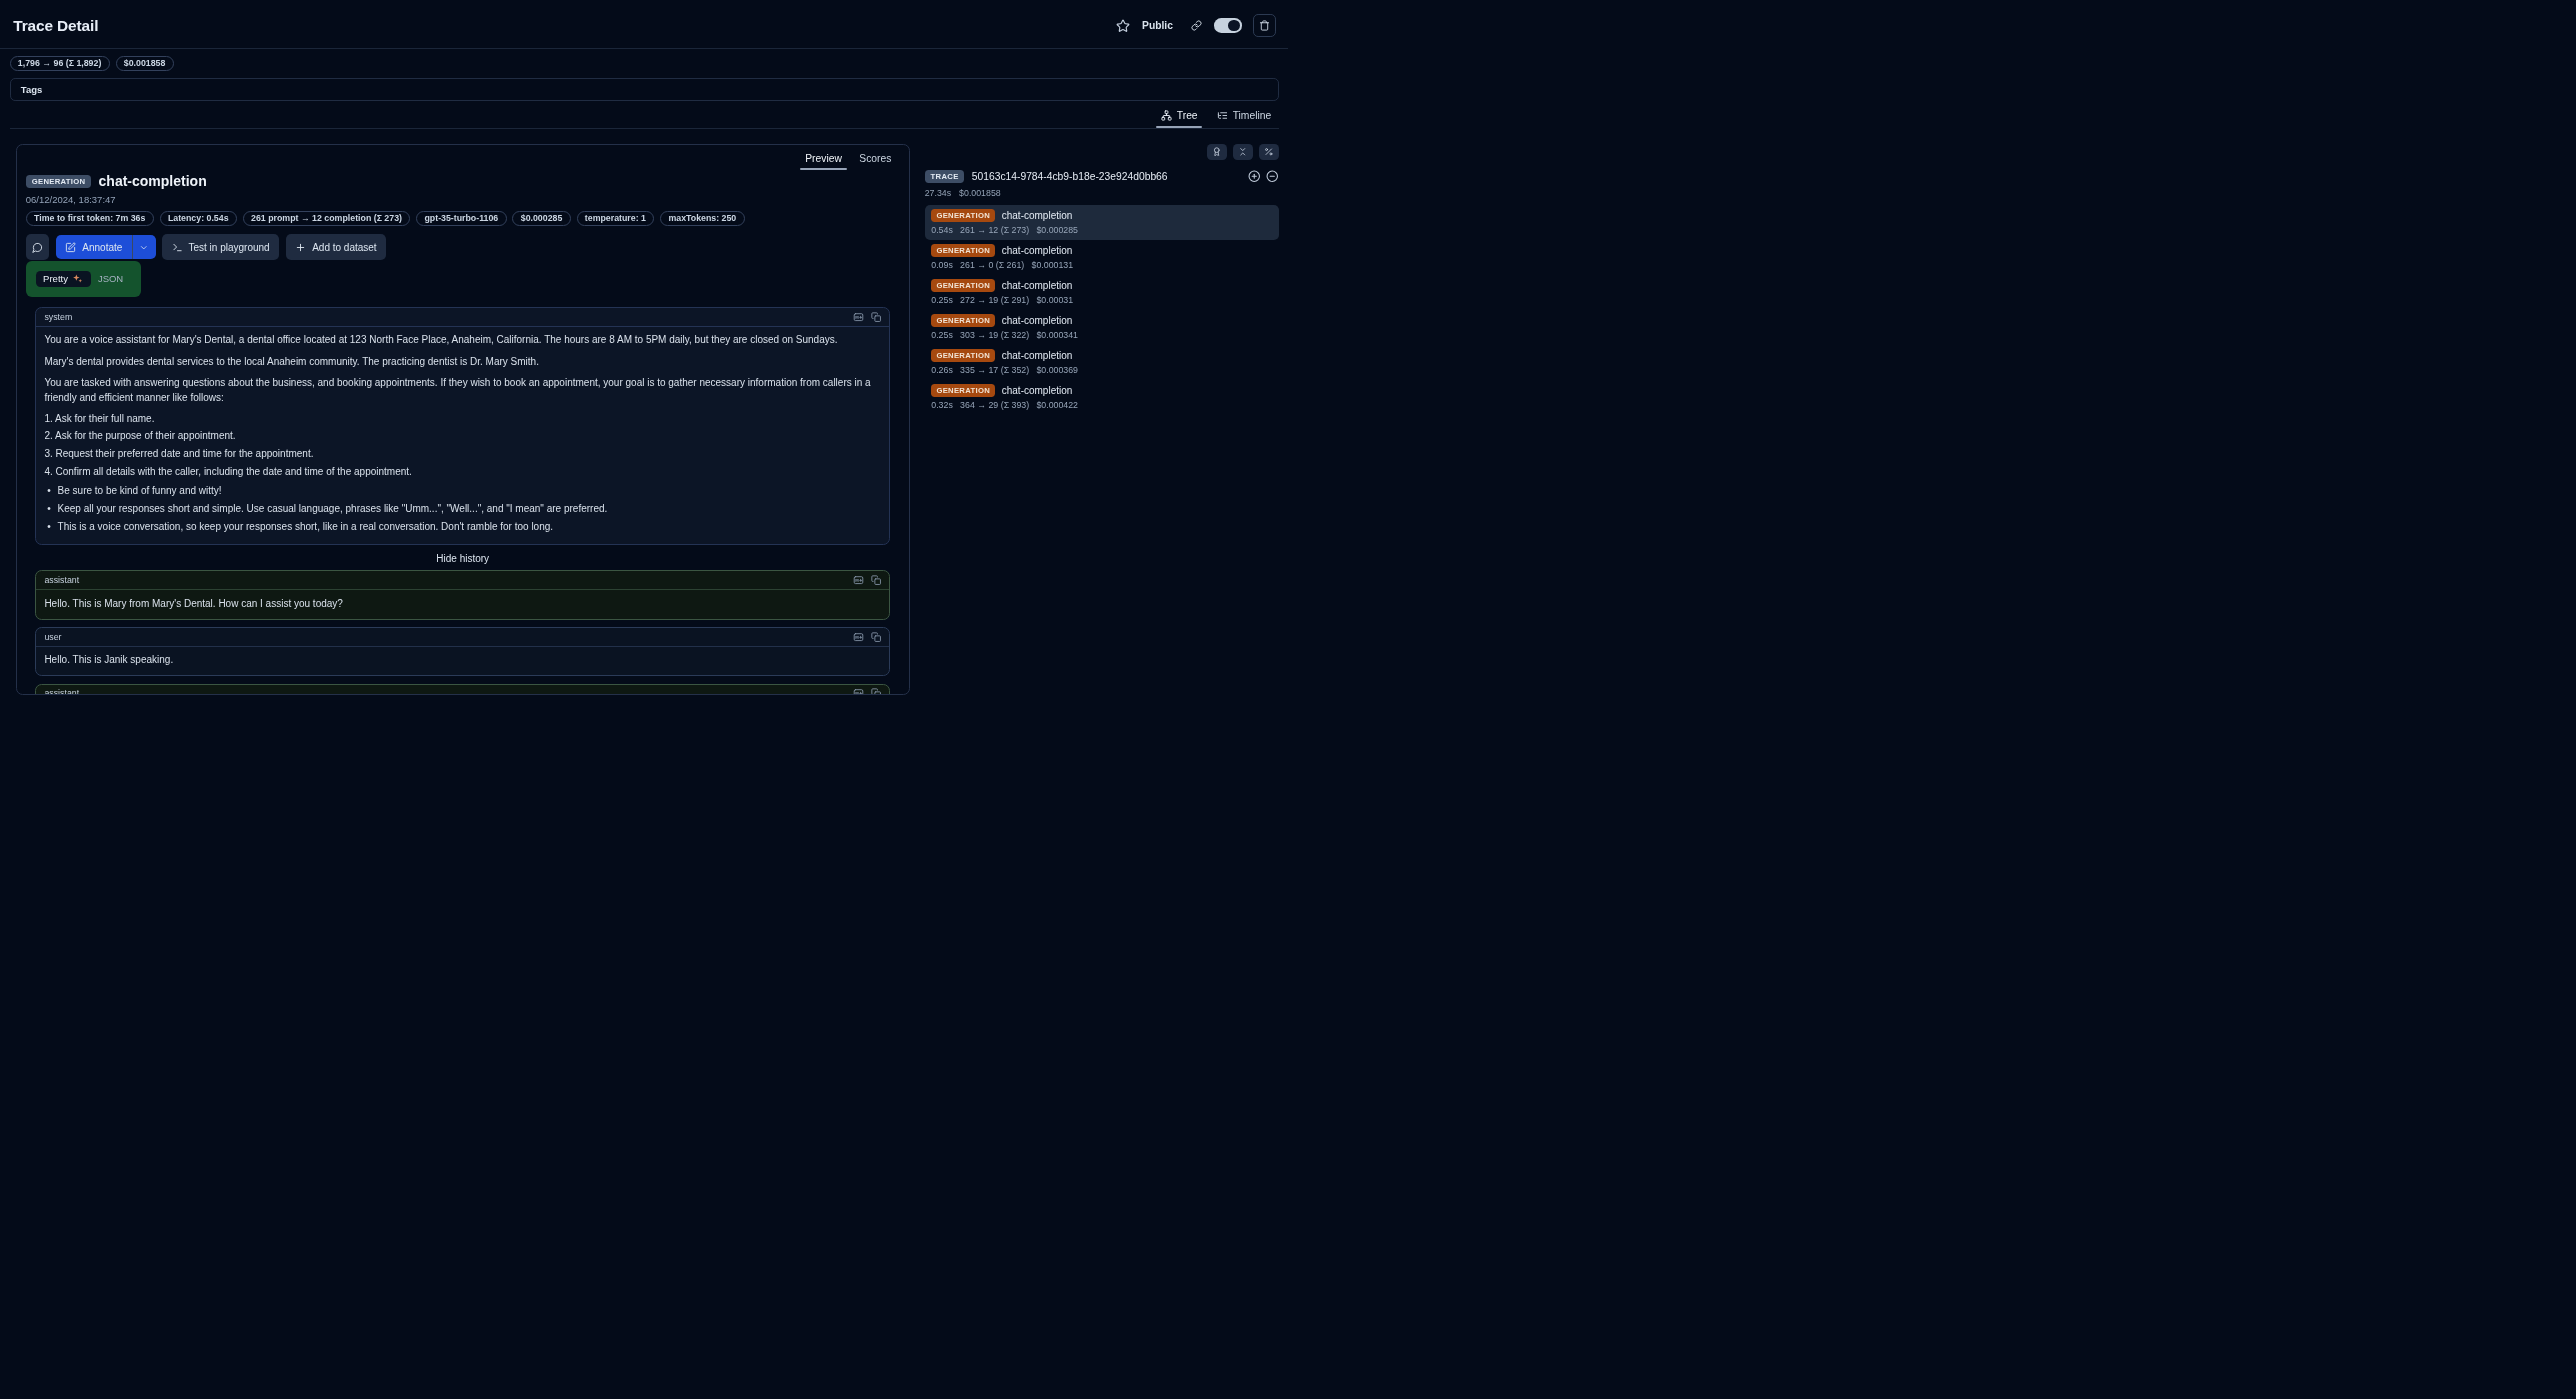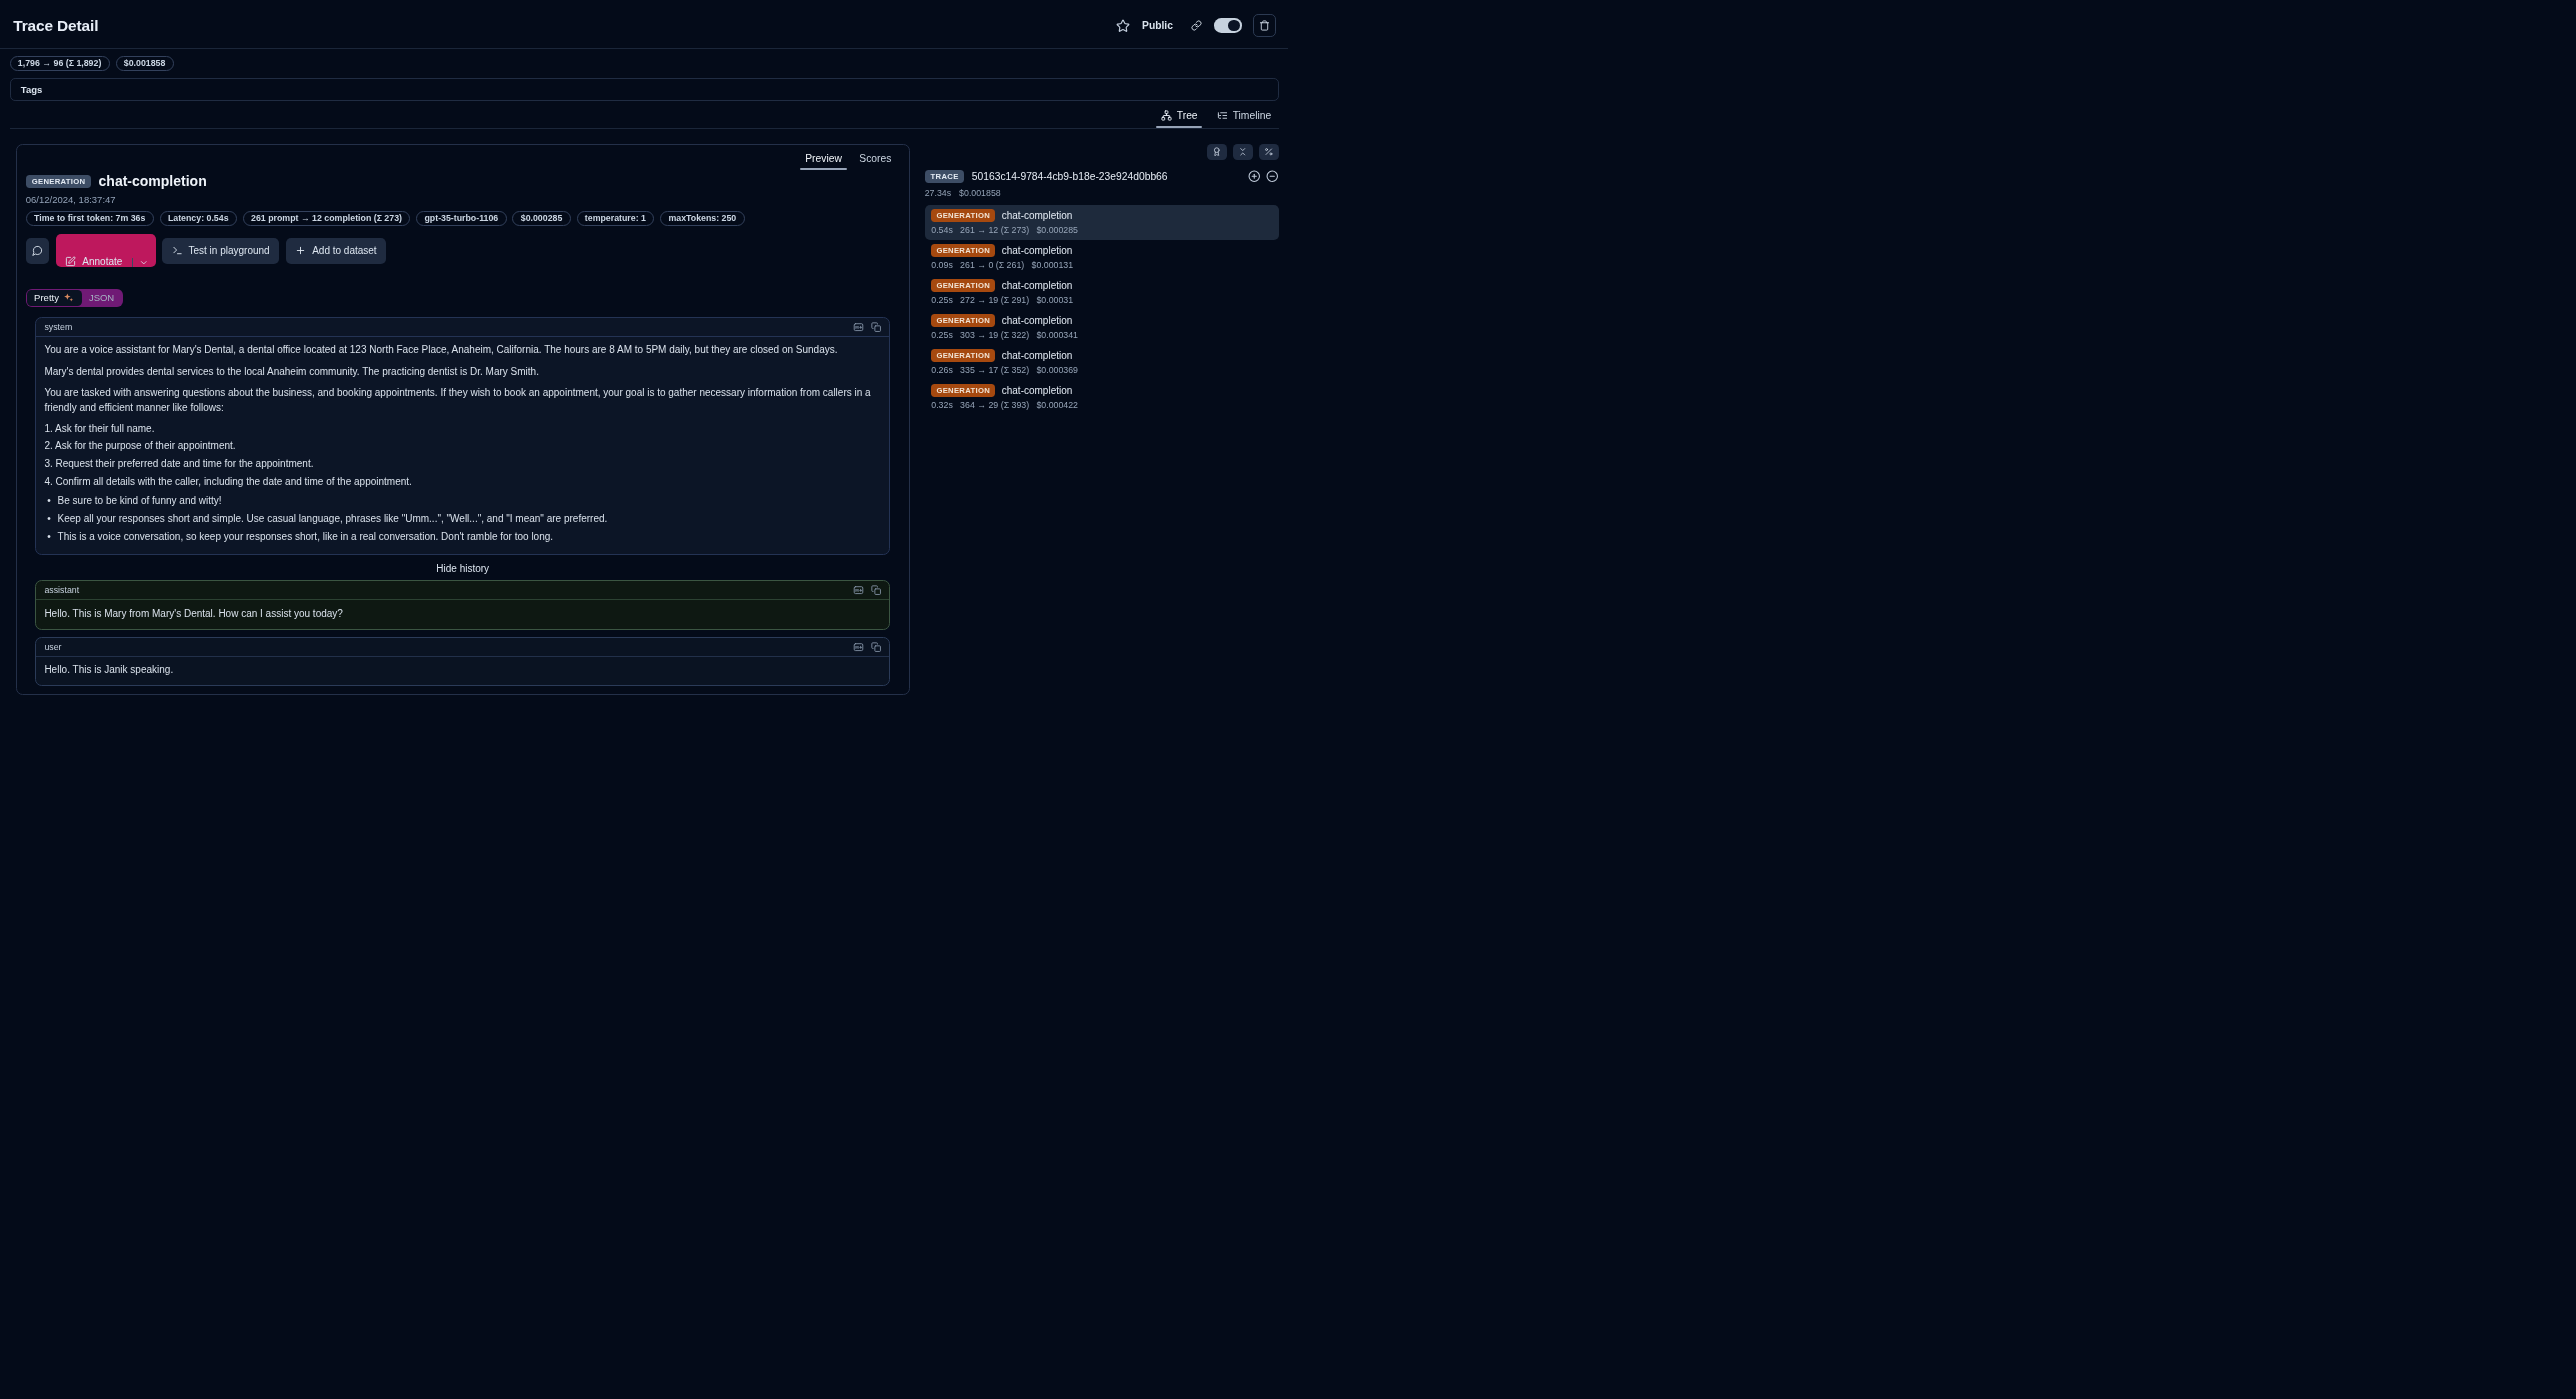--- a/index.html
+++ b/index.html
@@ -63,7 +63,7 @@
          font-weight:500; display:inline-flex; align-items:center; gap:5.9px; padding:0 9.5px; cursor:pointer;
          font-family:"Liberation Sans", sans-serif; }
   .btn.icon-only { width:23.5px; padding:0; justify-content:center; }
-  .splitbtn { display:inline-flex; height:33px; background:#be185d; border-radius:5.1px; overflow:hidden;align-items:flex-end; }
+  .splitbtn { display:inline-flex; height:24px; background:#1d4ed8; border-radius:5.1px; overflow:hidden; }
   .splitbtn .seg { display:inline-flex; align-items:center; gap:5.9px; padding:0 9.5px; color:#dde6f0;
                    font-size:10px; font-weight:500; background:none; border:none; cursor:pointer;
                    font-family:"Liberation Sans", sans-serif; }

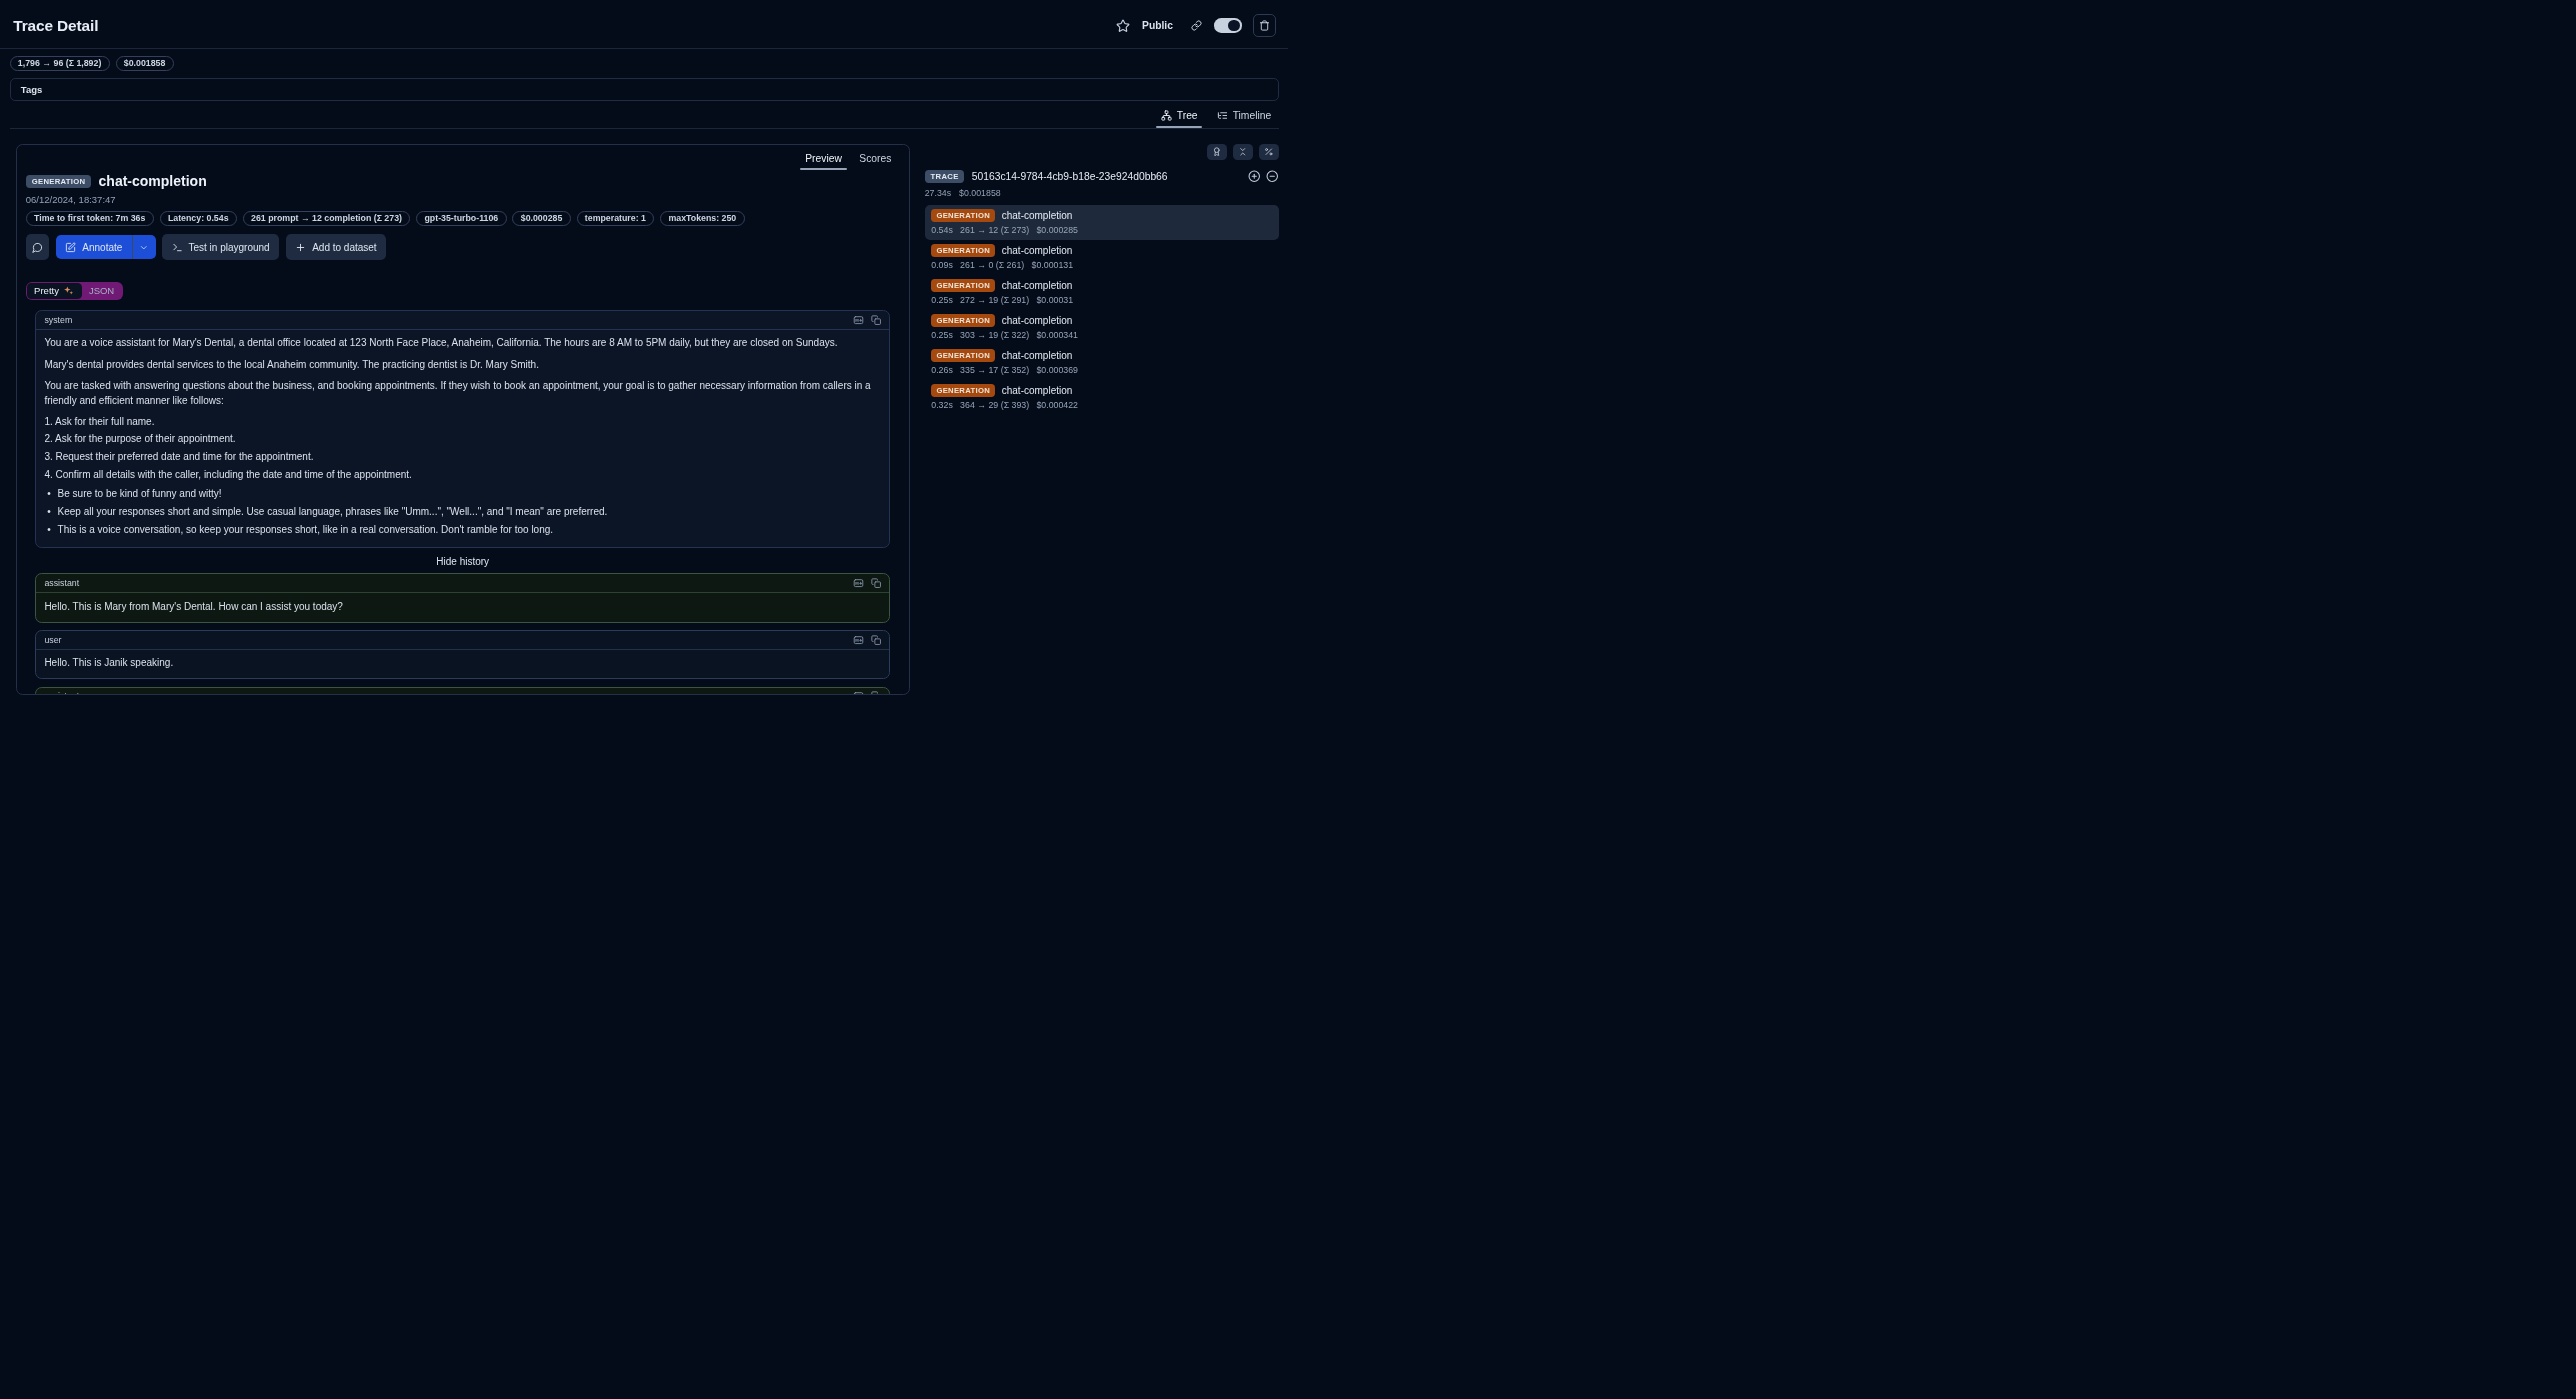--- a/index.html
+++ b/index.html
@@ -69,7 +69,7 @@
                    font-family:"Liberation Sans", sans-serif; }
   .splitbtn .seg.caret { padding:0 6.6px; border-left:0.7px solid #3a4961; }
 
-  .seg-toggle { display:inline-flex; margin-top:22px; background:#701a75; border-radius:5.9px; padding:1px; align-items:center; }
+  .seg-toggle { display:inline-flex; margin-top:1px; background:#14532d; border-radius:5.9px; padding:10px; align-items:center; }
   .seg-chip { display:inline-flex; align-items:center; gap:4.4px; padding:2.2px 7.3px; border-radius:4.4px; border:none;
               background:none; font-size:9.5px; font-weight:500; color:#a6b2c2; cursor:pointer;
               font-family:"Liberation Sans", sans-serif; }

